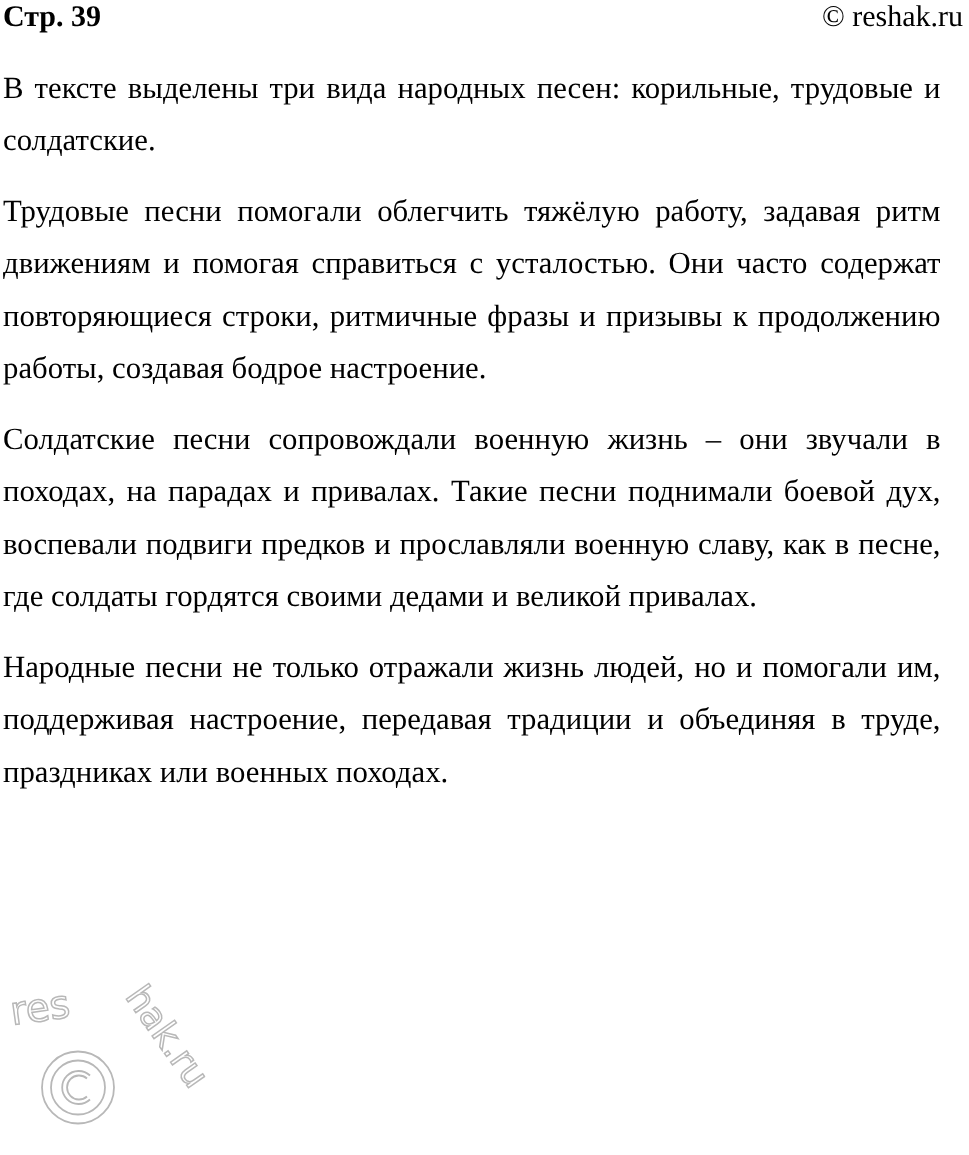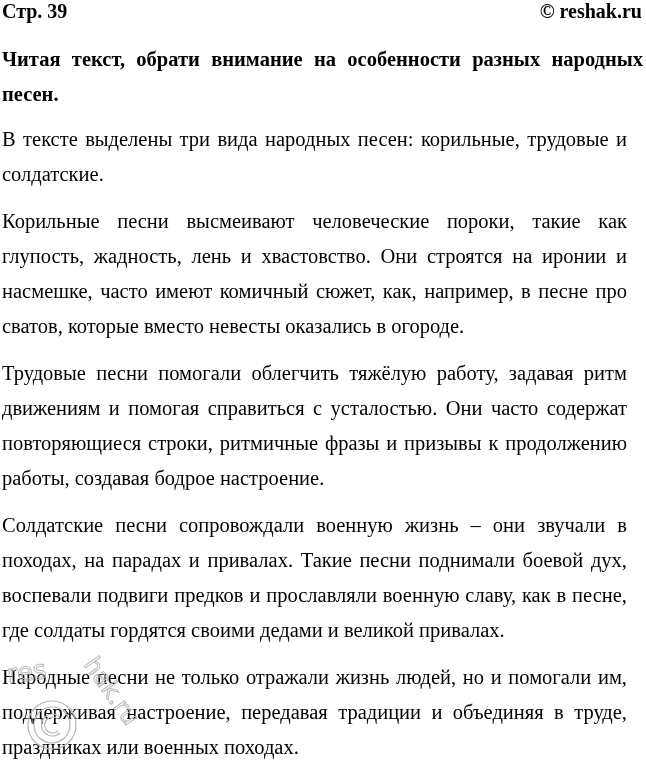--- a/index.html
+++ b/index.html
@@ -14,7 +14,7 @@
     font-size: 20px; line-height: 22px;
   }
   .page-num { font-weight: bold; }
-  .site { font-weight: bold; }
+  .site { font-weight: normal; }
   .content {
     position: absolute; left: 2px; top: 42px; width: 641px;
     font-size: 20.5px; line-height: 35px;

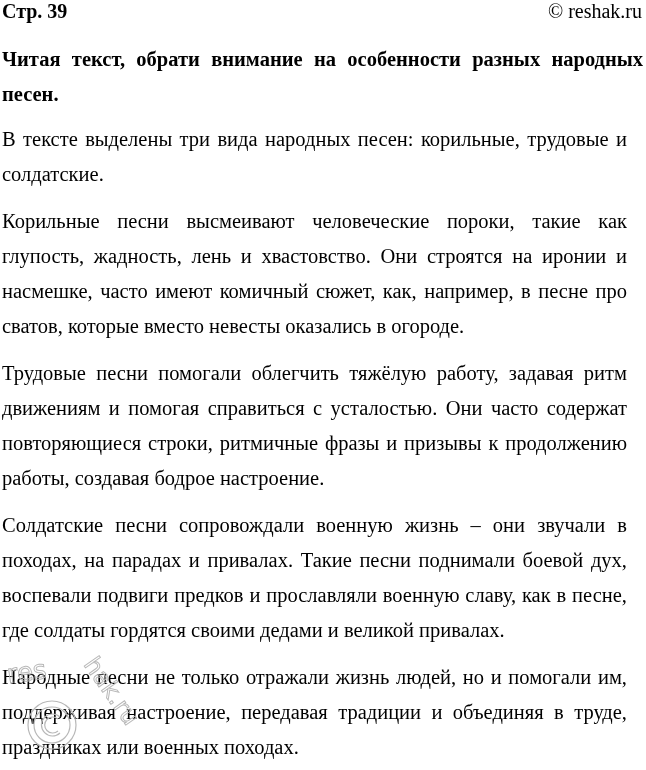--- a/index.html
+++ b/index.html
@@ -40,7 +40,6 @@
 </div>
 
 <div class="content">
-  <p class="title">Читая текст, обрати внимание на особенности разных народных песен.</p>
   <p class="para">В тексте выделены три вида народных песен: корильные, трудовые и солдатские.</p>
   <p class="para">Корильные песни высмеивают человеческие пороки, такие как глупость, жадность, лень и хвастовство. Они строятся на иронии и насмешке, часто имеют комичный сюжет, как, например, в песне про сватов, которые вместо невесты оказались в огороде.</p>
   <p class="para">Трудовые песни помогали облегчить тяжёлую работу, задавая ритм движениям и помогая справиться с усталостью. Они часто содержат повторяющиеся строки, ритмичные фразы и призывы к продолжению работы, создавая бодрое настроение.</p>

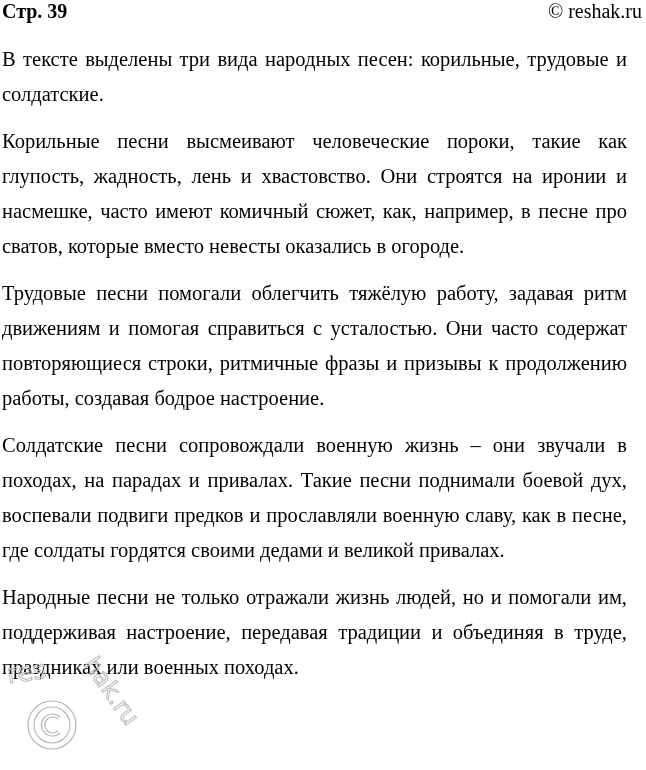--- a/index.html
+++ b/index.html
@@ -41,7 +41,6 @@
 
 <div class="content">
   <p class="para">В тексте выделены три вида народных песен: корильные, трудовые и солдатские.</p>
-  <p class="para">Корильные песни высмеивают человеческие пороки, такие как глупость, жадность, лень и хвастовство. Они строятся на иронии и насмешке, часто имеют комичный сюжет, как, например, в песне про сватов, которые вместо невесты оказались в огороде.</p>
   <p class="para">Трудовые песни помогали облегчить тяжёлую работу, задавая ритм движениям и помогая справиться с усталостью. Они часто содержат повторяющиеся строки, ритмичные фразы и призывы к продолжению работы, создавая бодрое настроение.</p>
   <p class="para">Солдатские песни сопровождали военную жизнь – они звучали в походах, на парадах и привалах. Такие песни поднимали боевой дух, воспевали подвиги предков и прославляли военную славу, как в песне, где солдаты гордятся своими дедами и великой привалах.</p>
   <p class="para">Народные песни не только отражали жизнь людей, но и помогали им, поддерживая настроение, передавая традиции и объединяя в труде, праздниках или военных походах.</p>

